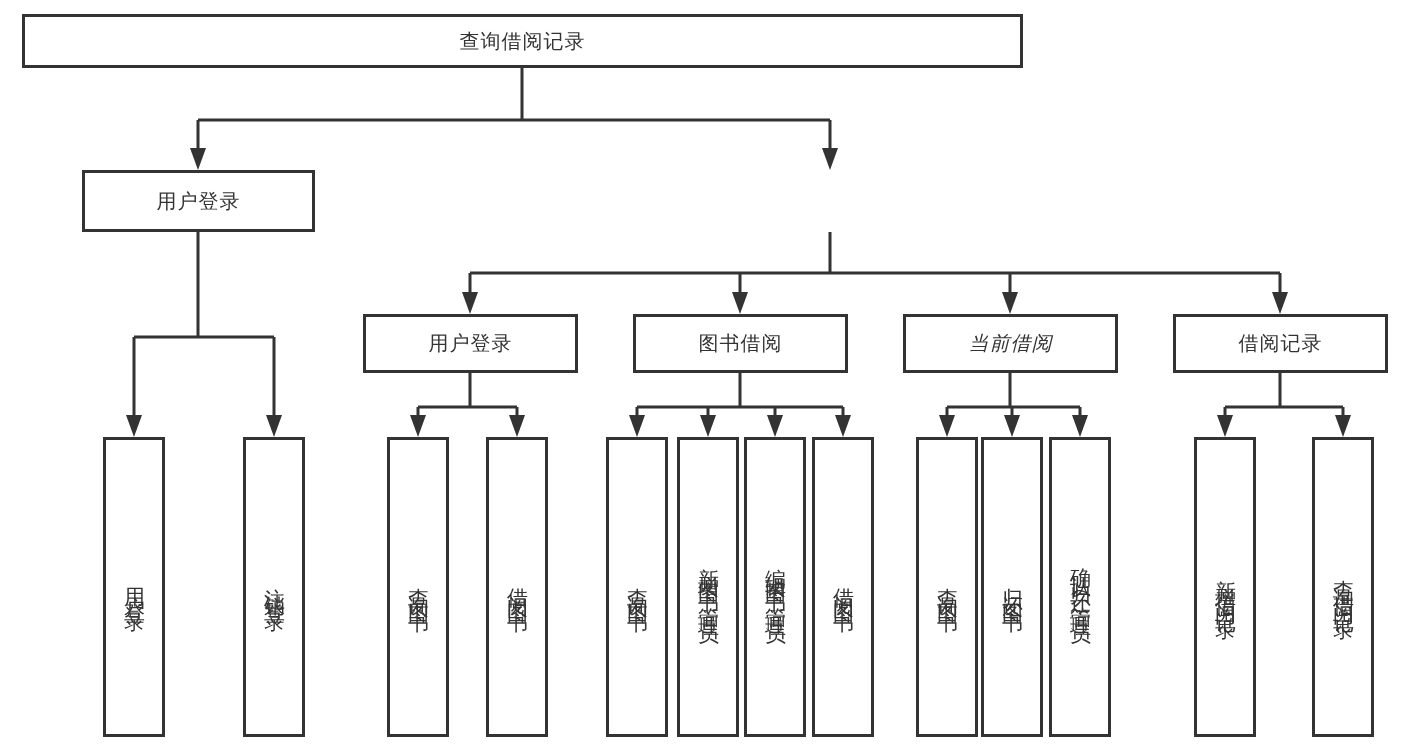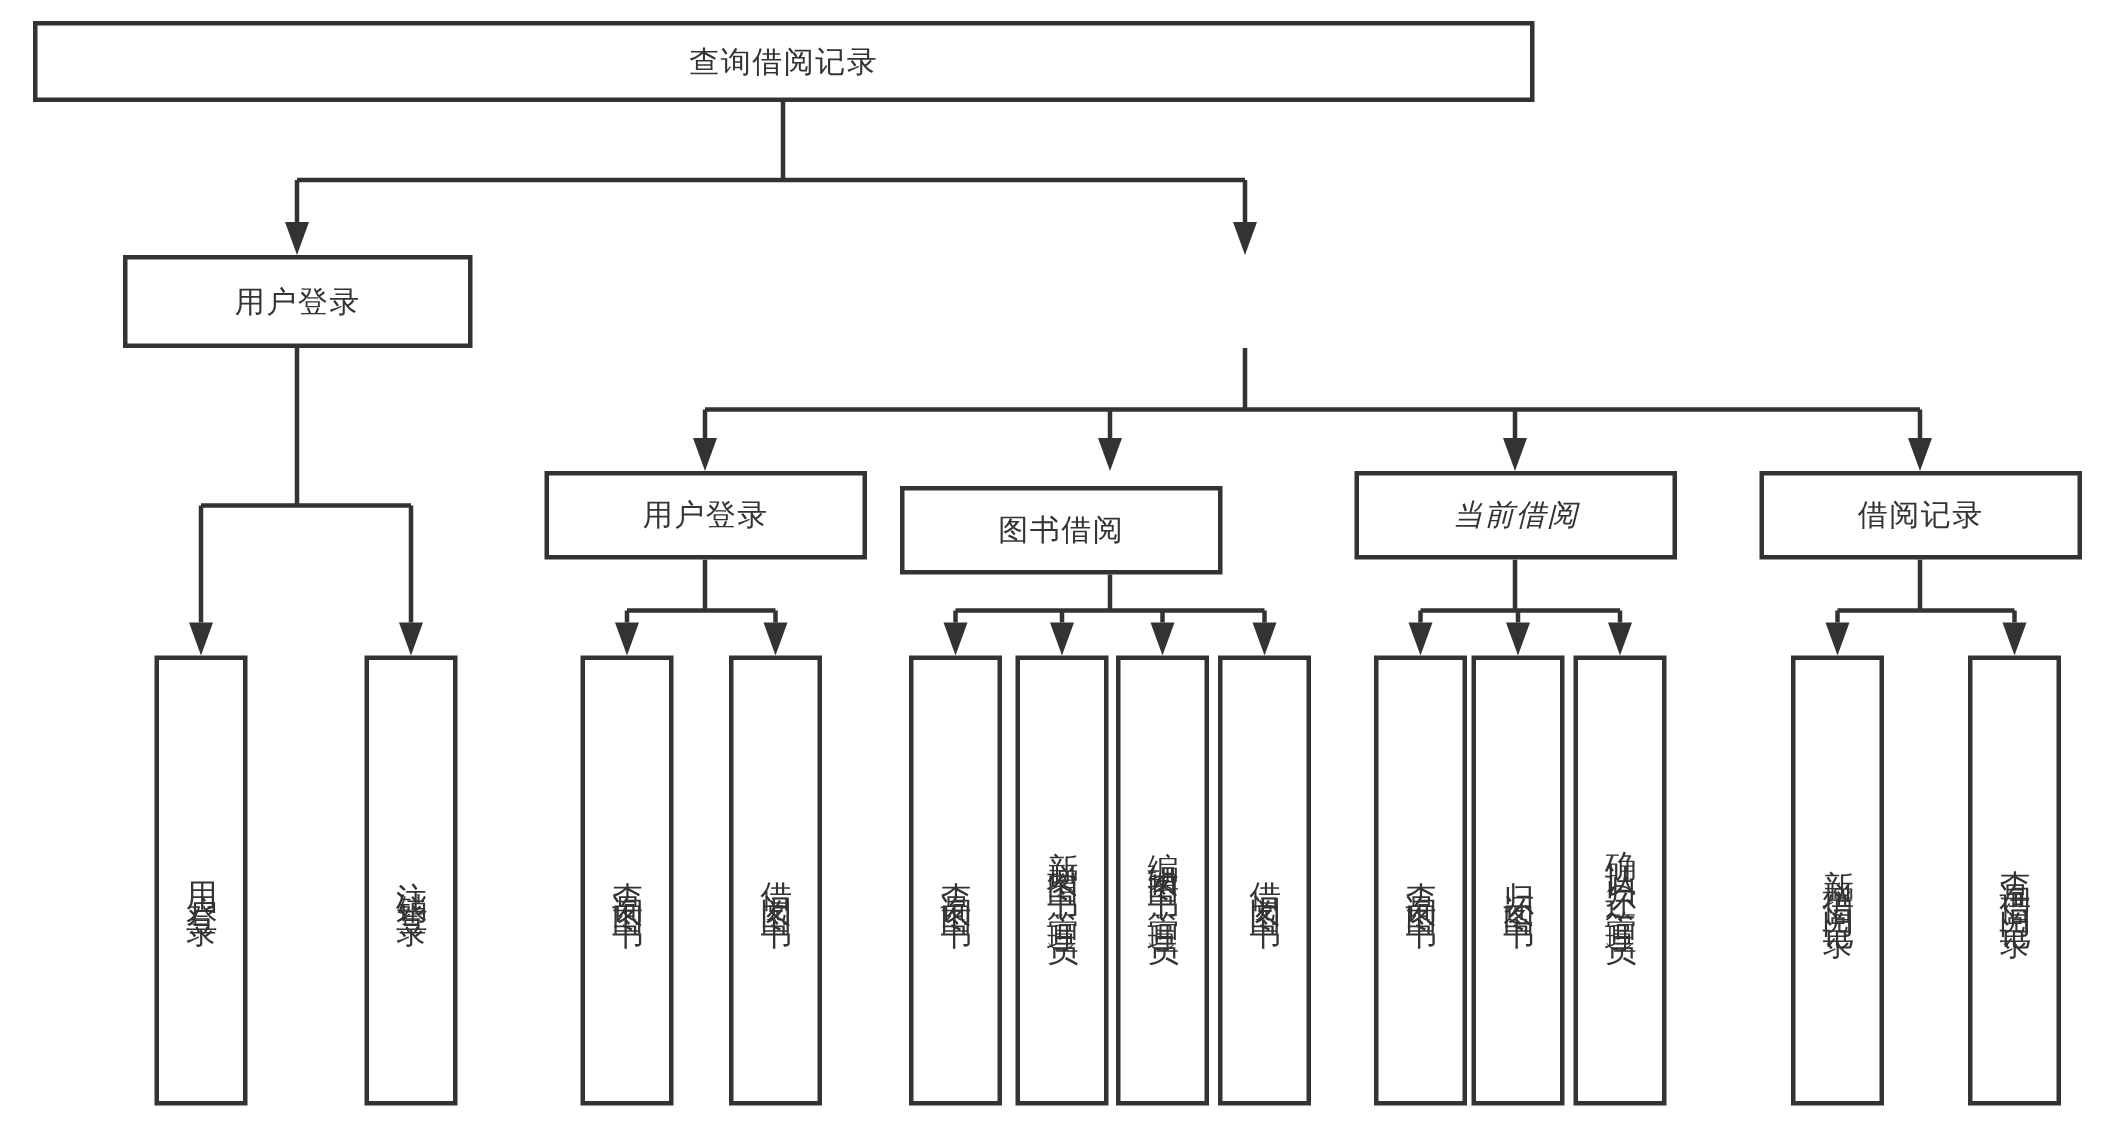--- a/index.html
+++ b/index.html
@@ -35,7 +35,7 @@
   .node.l2b    { left: 712px; top: 170px; width: 235px;  height: 62px; }
   .node.l3     { top: 314px;  width: 215px; height: 59px; }
   .node.l3.c0  { left: 363px; }
-  .node.l3.c1  { left: 600px; margin-top: 10px; }
+  .node.l3.c1  { left: 633px; }
   .node.l3.c2  { left: 903px; font-style: italic; }
   .node.l3.c3  { left: 1173px; }
   .leaf {

